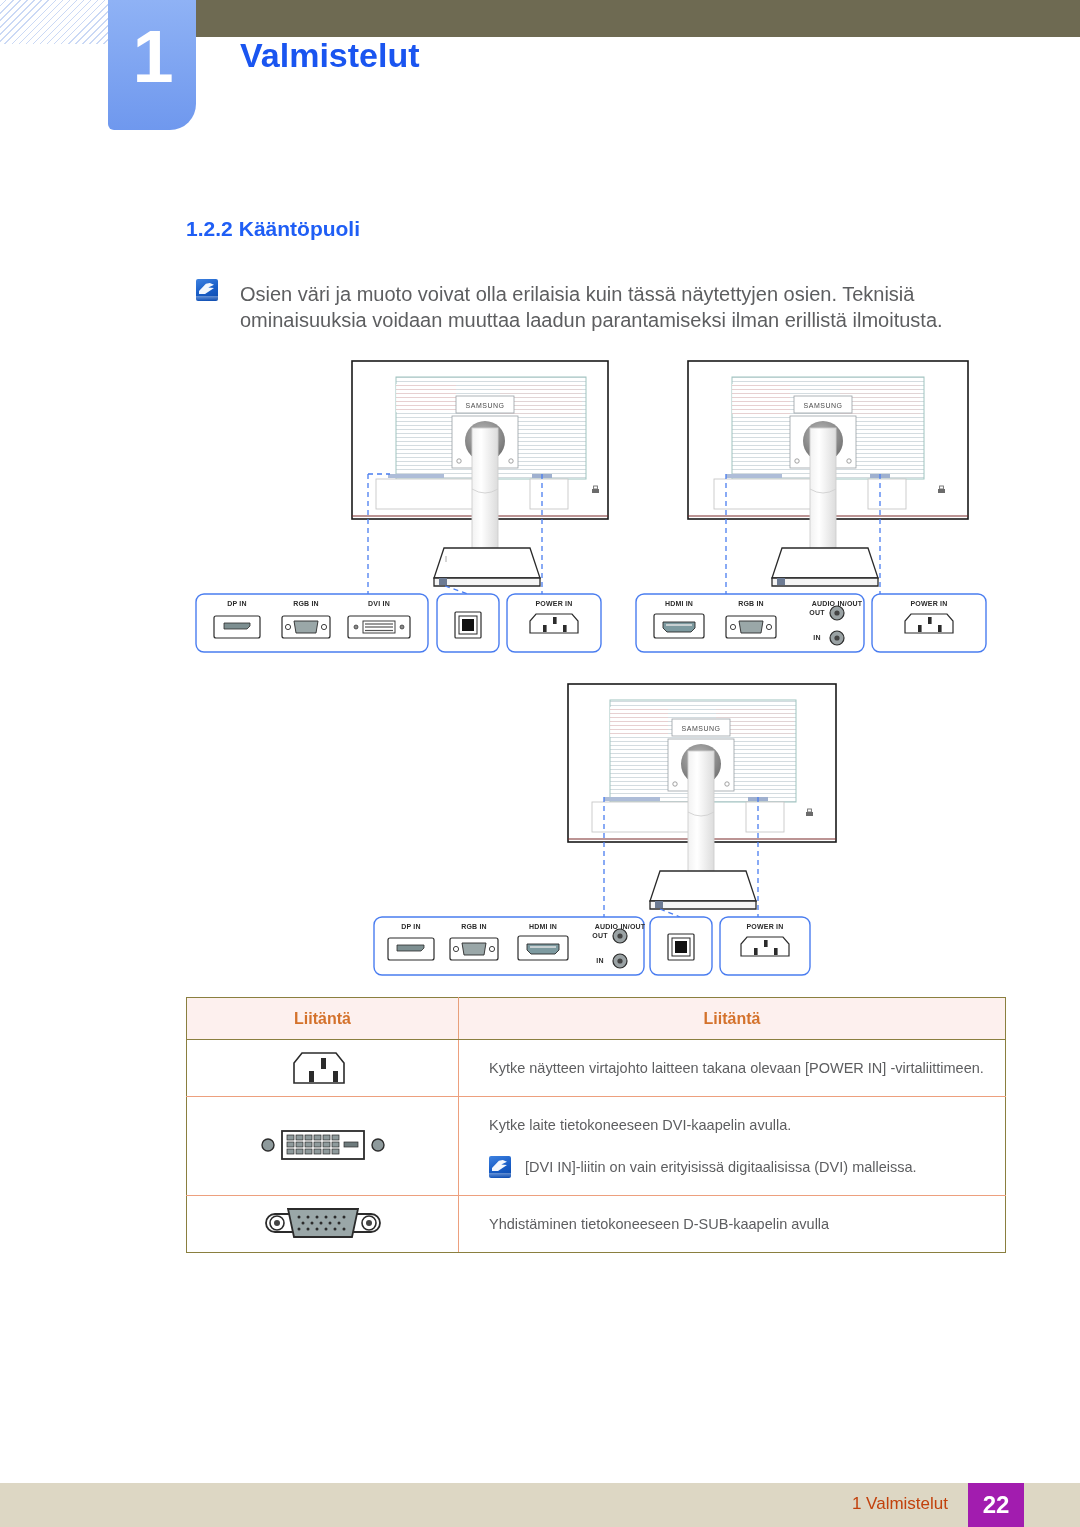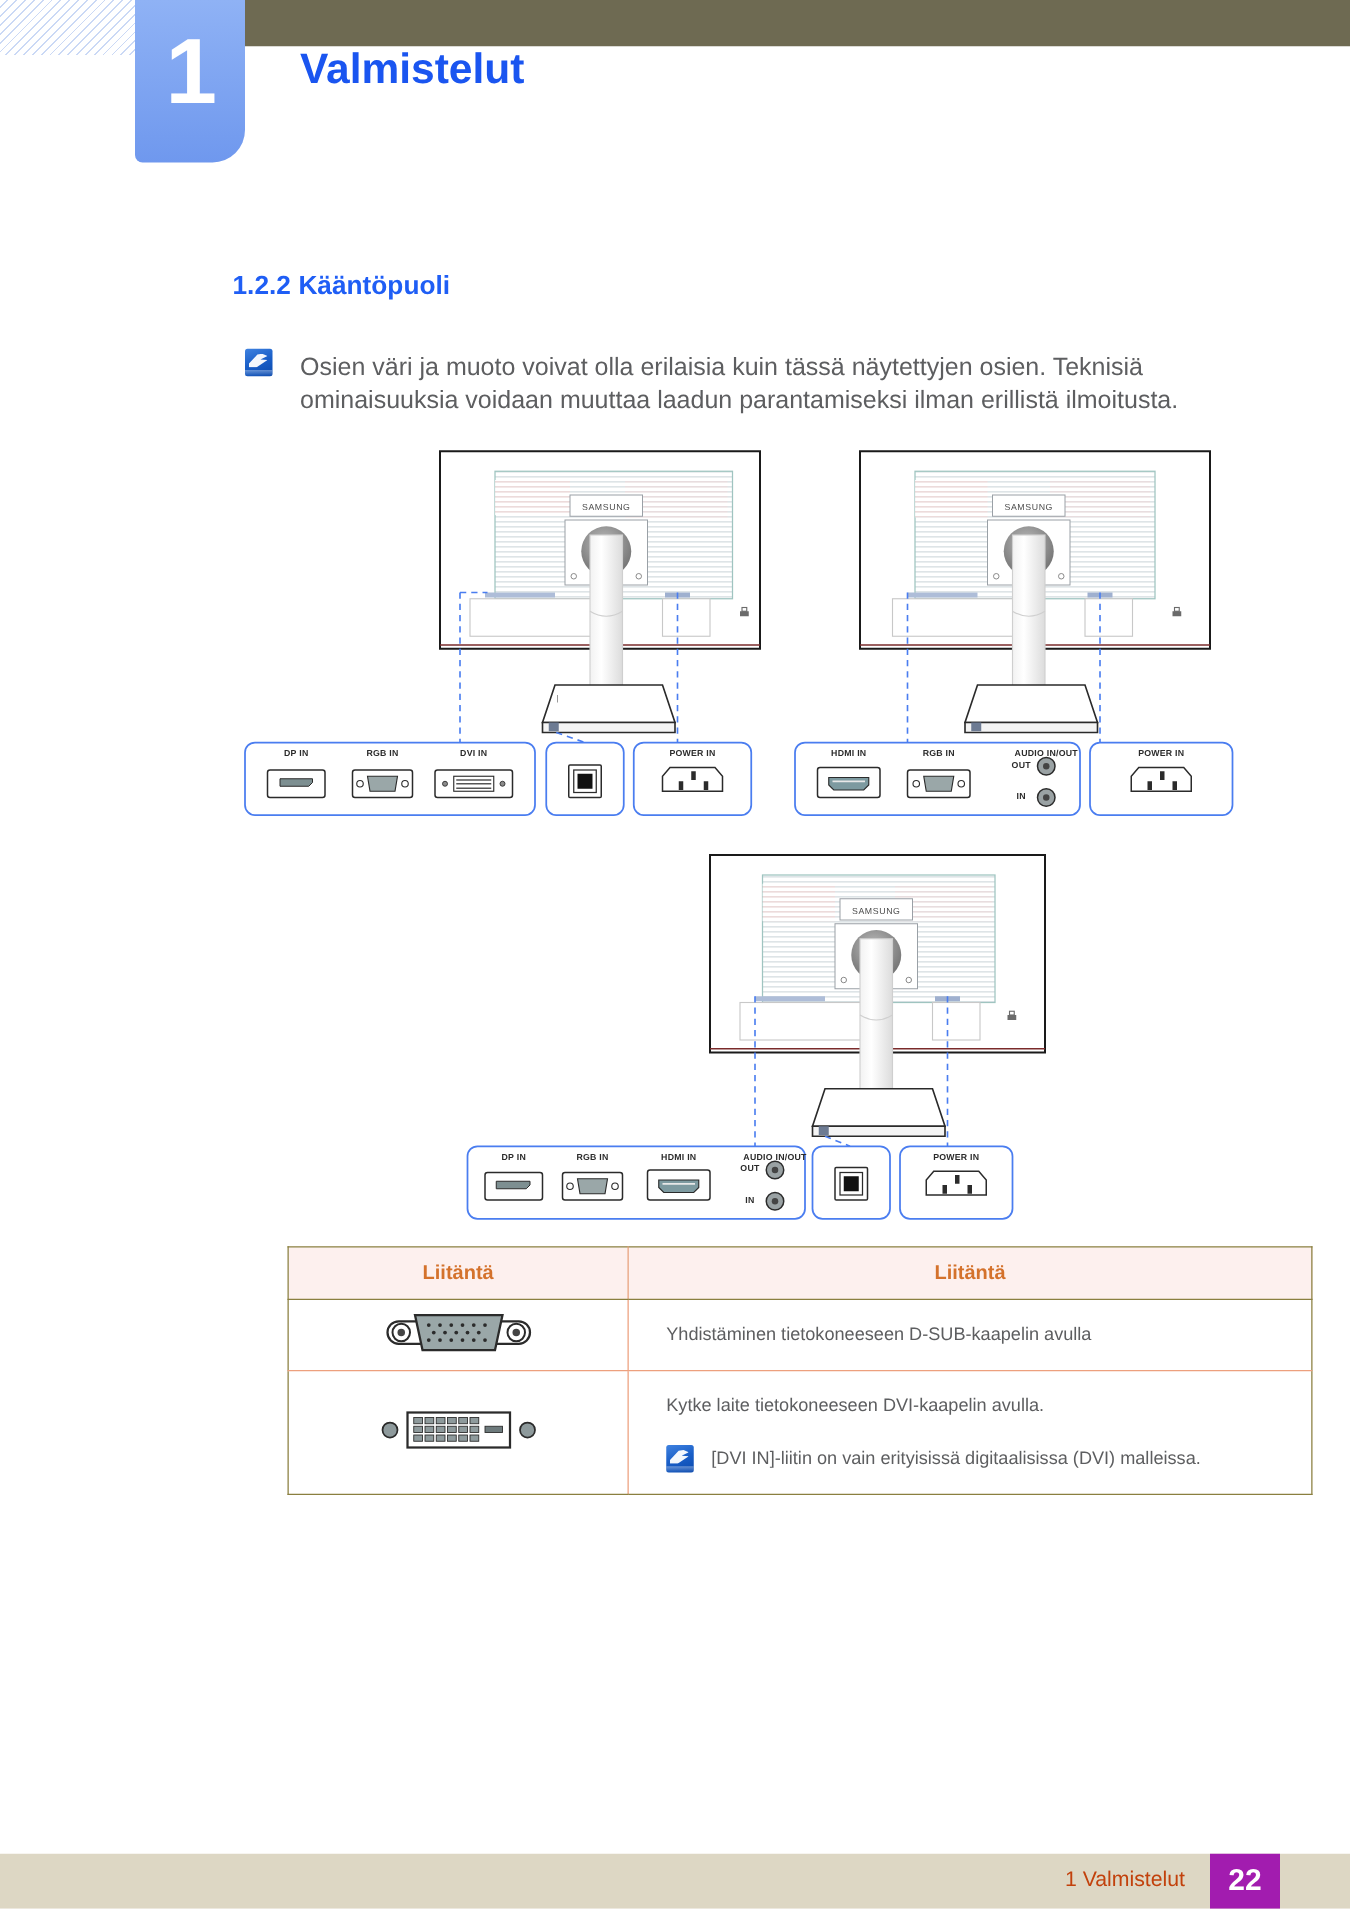--- a/index.html
+++ b/index.html
@@ -75,7 +75,7 @@
   
   .conn-table {
     position: absolute; left: 186px; top: 997px; width: 820px;
-    border-collapse: collapse; font-size: 14.5px; margin-left: 44px;
+    border-collapse: collapse; font-size: 14.5px;
   }
   .conn-table th {
     background: #fdf0ee; color: #d4722c; font-size: 16px; font-weight: bold;

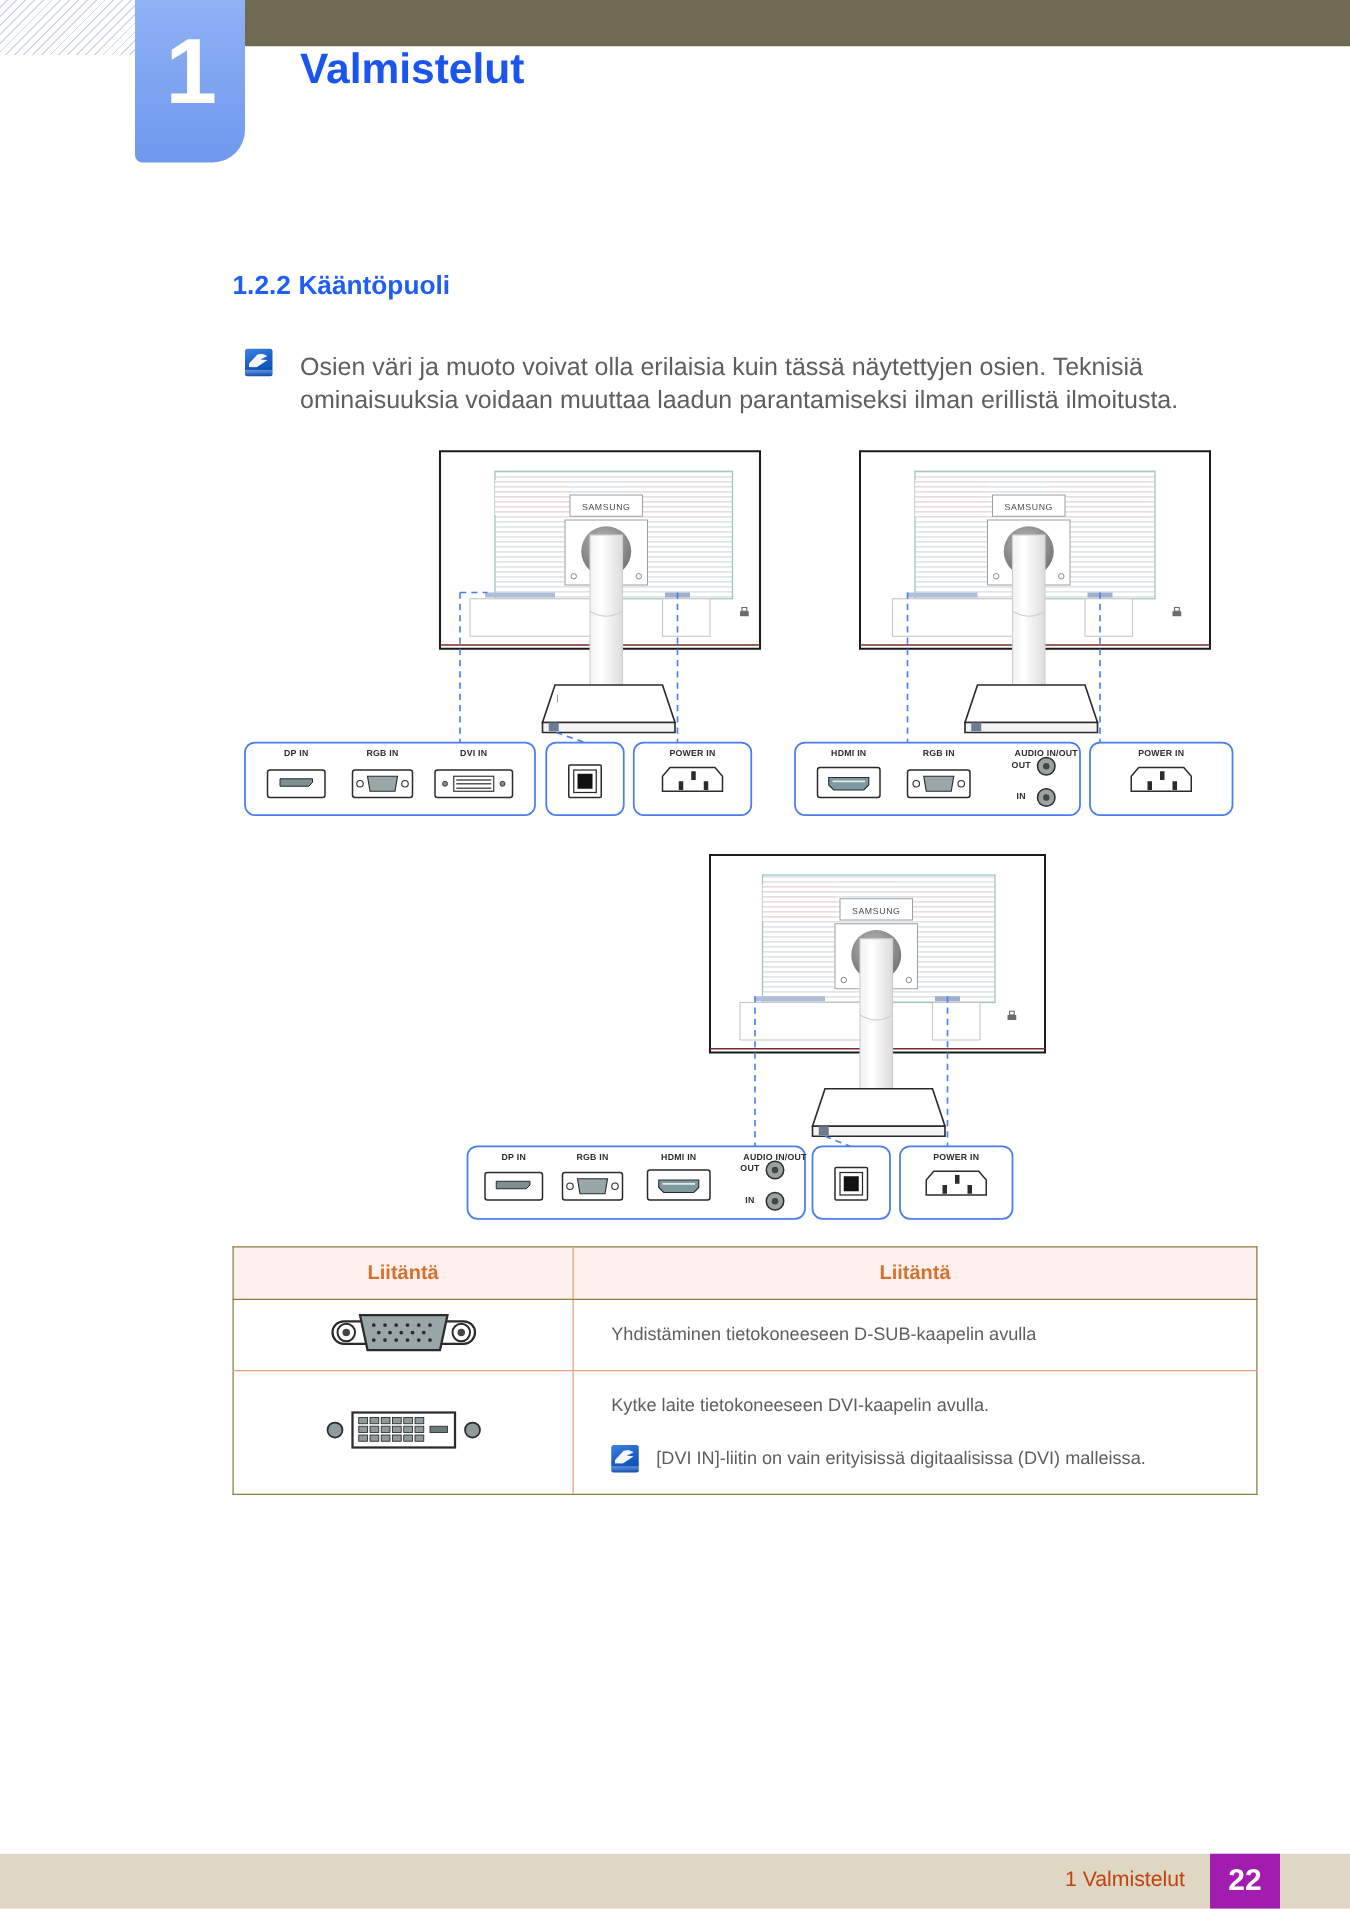--- a/index.html
+++ b/index.html
@@ -385,6 +385,19 @@
   </thead>
   <tbody>
 
+    <tr>
+      <td>
+        <svg width="70" height="52" viewBox="0 0 70 52">
+          <path d="M14 12 h34 l8 10 v20 h-50 v-20 z" fill="#ffffff" stroke="#2b2b2b" stroke-width="1.6"></path>
+          <rect x="33" y="17" width="5" height="11" fill="#2b2b2b"></rect>
+          <rect x="21" y="30" width="5" height="11" fill="#2b2b2b"></rect>
+          <rect x="45" y="30" width="5" height="11" fill="#2b2b2b"></rect>
+        </svg>
+      </td>
+      <td>
+        <div>Kytke näytteen virtajohto laitteen takana olevaan [POWER IN] -virtaliittimeen.</div>
+      </td>
+    </tr>
 
     <tr>
       <td>

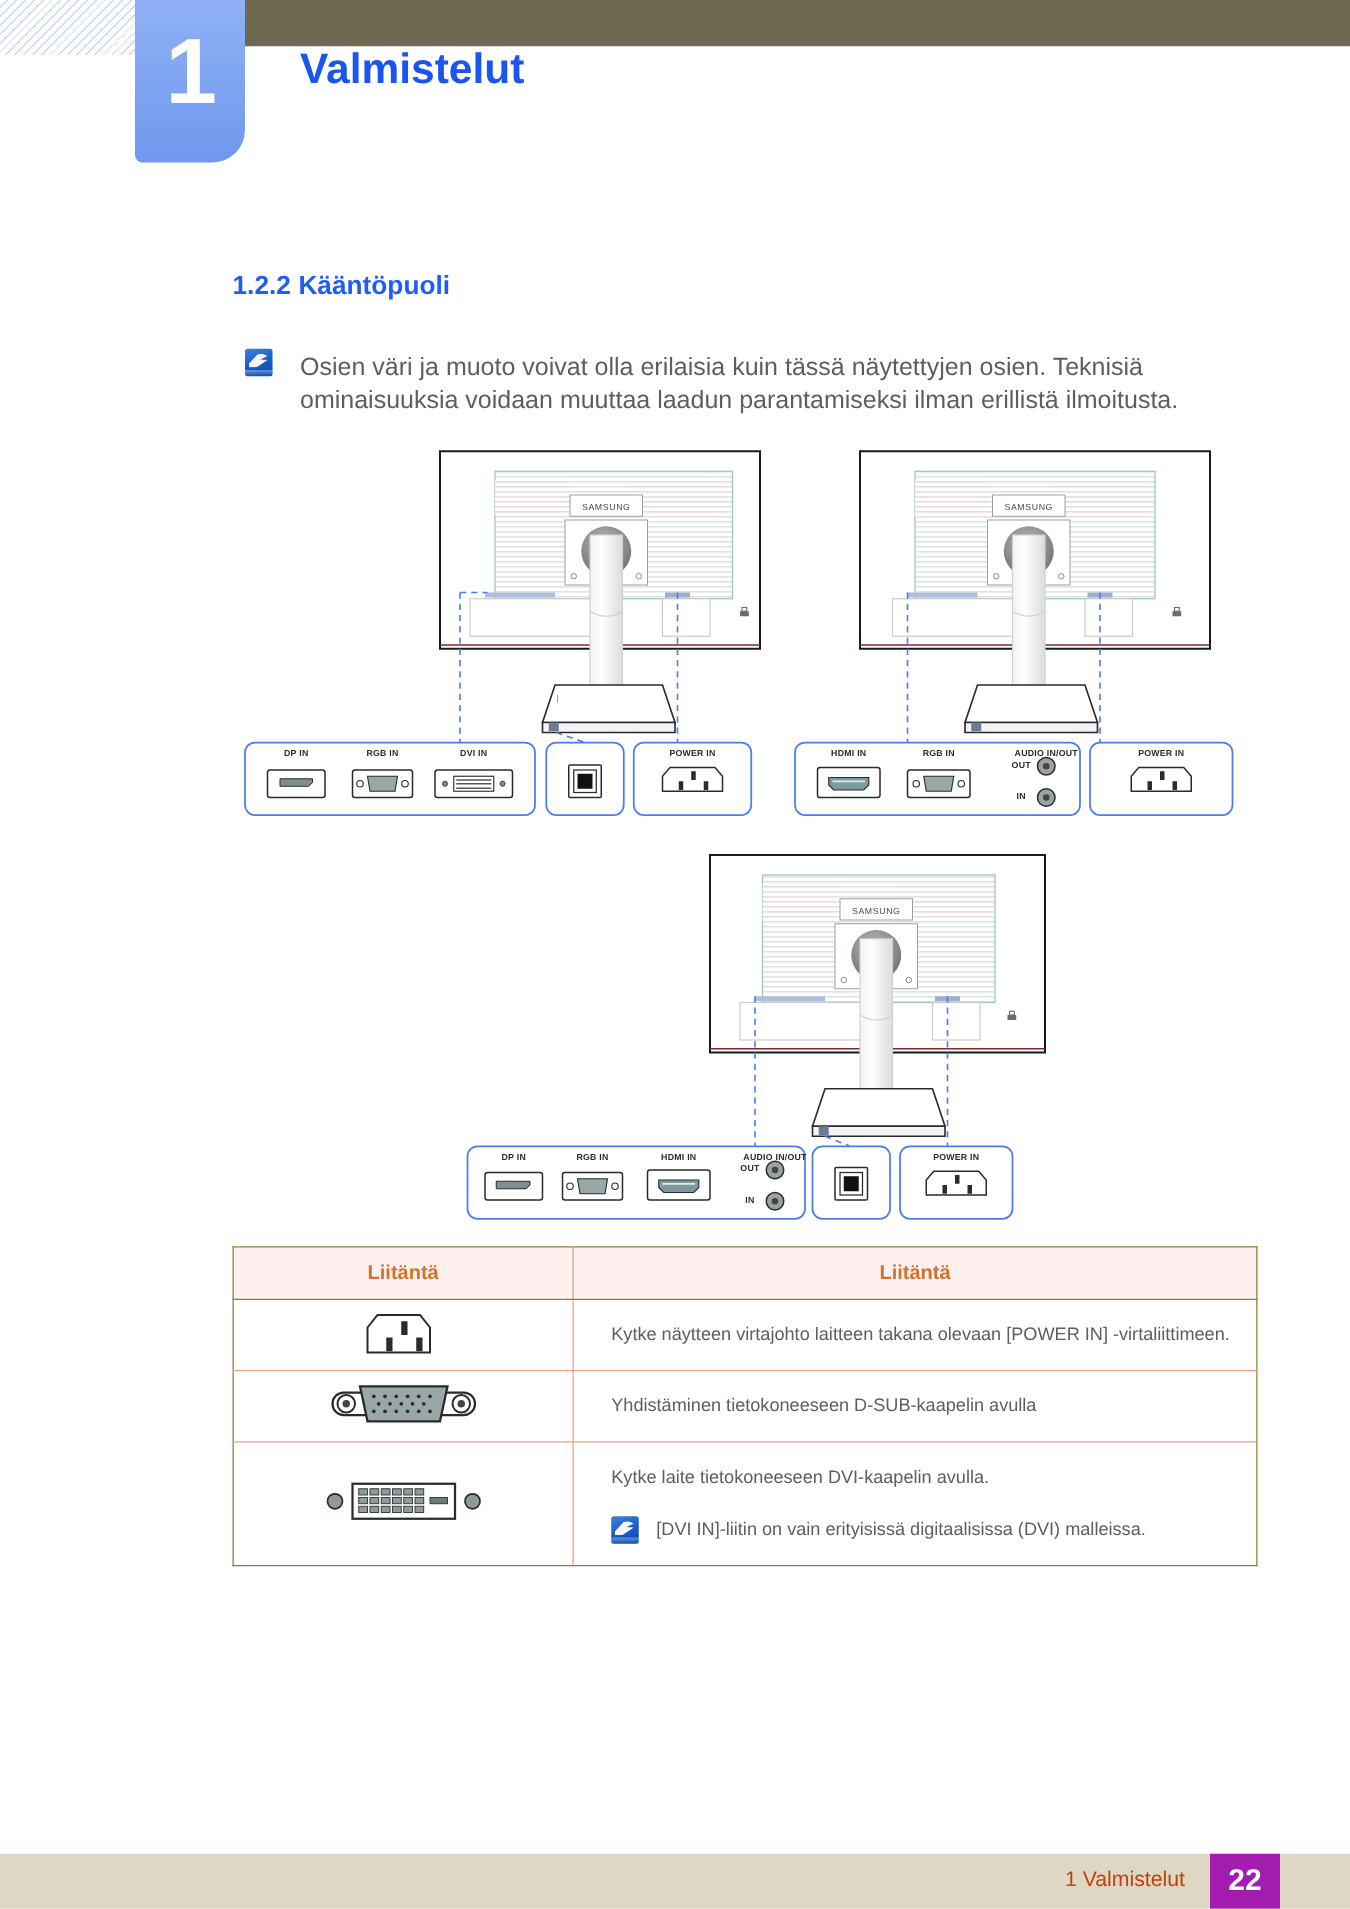--- a/index.html
+++ b/index.html
@@ -401,6 +401,44 @@
 
     <tr>
       <td>
+        <svg width="150" height="48" viewBox="0 0 150 48">
+          <rect x="34" y="10" width="82" height="28" fill="#ffffff" stroke="#2b2b2b" stroke-width="1.8"></rect>
+          <g fill="#8e9a9c" stroke="#2b2b2b" stroke-width="0.7">
+            <rect x="39" y="14" width="7" height="5"></rect>
+              <rect x="48" y="14" width="7" height="5"></rect>
+            <rect x="57" y="14" width="7" height="5"></rect>
+              <rect x="66" y="14" width="7" height="5"></rect>
+            <rect x="75" y="14" width="7" height="5"></rect>
+              <rect x="84" y="14" width="7" height="5"></rect>
+            <rect x="39" y="21" width="7" height="5"></rect>
+              <rect x="48" y="21" width="7" height="5"></rect>
+            <rect x="57" y="21" width="7" height="5"></rect>
+              <rect x="66" y="21" width="7" height="5"></rect>
+            <rect x="75" y="21" width="7" height="5"></rect>
+              <rect x="84" y="21" width="7" height="5"></rect>
+            <rect x="39" y="28" width="7" height="5"></rect>
+              <rect x="48" y="28" width="7" height="5"></rect>
+            <rect x="57" y="28" width="7" height="5"></rect>
+              <rect x="66" y="28" width="7" height="5"></rect>
+            <rect x="75" y="28" width="7" height="5"></rect>
+              <rect x="84" y="28" width="7" height="5"></rect>
+          </g>
+          <rect x="96" y="21" width="14" height="5" fill="#6d7a7c" stroke="#2b2b2b" stroke-width="0.7"></rect>
+          <circle cx="20" cy="24" r="6" fill="#8e9a9c" stroke="#2b2b2b" stroke-width="1.4"></circle>
+          <circle cx="130" cy="24" r="6" fill="#8e9a9c" stroke="#2b2b2b" stroke-width="1.4"></circle>
+        </svg>
+      </td>
+      <td>
+        <div>Kytke laite tietokoneeseen DVI-kaapelin avulla.</div>
+        <div class="cell-note">
+          <span class="note-icon"></span>
+          <span>[DVI IN]-liitin on vain erityisissä digitaalisissa (DVI) malleissa.</span>
+        </div>
+      </td>
+    </tr>
+
+    <tr>
+      <td>
         <svg width="130" height="44" viewBox="0 0 130 44">
           <rect x="8" y="13" width="114" height="18" rx="9" fill="#ffffff" stroke="#2b2b2b" stroke-width="1.8"></rect>
           <path d="M30 8 h70 l-6 28 h-58 z" fill="#9aa7a8" stroke="#2b2b2b" stroke-width="1.8"></path>
@@ -434,44 +472,6 @@
       </td>
     </tr>
 
-    <tr>
-      <td>
-        <svg width="150" height="48" viewBox="0 0 150 48">
-          <rect x="34" y="10" width="82" height="28" fill="#ffffff" stroke="#2b2b2b" stroke-width="1.8"></rect>
-          <g fill="#8e9a9c" stroke="#2b2b2b" stroke-width="0.7">
-            <rect x="39" y="14" width="7" height="5"></rect>
-              <rect x="48" y="14" width="7" height="5"></rect>
-            <rect x="57" y="14" width="7" height="5"></rect>
-              <rect x="66" y="14" width="7" height="5"></rect>
-            <rect x="75" y="14" width="7" height="5"></rect>
-              <rect x="84" y="14" width="7" height="5"></rect>
-            <rect x="39" y="21" width="7" height="5"></rect>
-              <rect x="48" y="21" width="7" height="5"></rect>
-            <rect x="57" y="21" width="7" height="5"></rect>
-              <rect x="66" y="21" width="7" height="5"></rect>
-            <rect x="75" y="21" width="7" height="5"></rect>
-              <rect x="84" y="21" width="7" height="5"></rect>
-            <rect x="39" y="28" width="7" height="5"></rect>
-              <rect x="48" y="28" width="7" height="5"></rect>
-            <rect x="57" y="28" width="7" height="5"></rect>
-              <rect x="66" y="28" width="7" height="5"></rect>
-            <rect x="75" y="28" width="7" height="5"></rect>
-              <rect x="84" y="28" width="7" height="5"></rect>
-          </g>
-          <rect x="96" y="21" width="14" height="5" fill="#6d7a7c" stroke="#2b2b2b" stroke-width="0.7"></rect>
-          <circle cx="20" cy="24" r="6" fill="#8e9a9c" stroke="#2b2b2b" stroke-width="1.4"></circle>
-          <circle cx="130" cy="24" r="6" fill="#8e9a9c" stroke="#2b2b2b" stroke-width="1.4"></circle>
-        </svg>
-      </td>
-      <td>
-        <div>Kytke laite tietokoneeseen DVI-kaapelin avulla.</div>
-        <div class="cell-note">
-          <span class="note-icon"></span>
-          <span>[DVI IN]-liitin on vain erityisissä digitaalisissa (DVI) malleissa.</span>
-        </div>
-      </td>
-    </tr>
-
 
   </tbody>
 </table>

